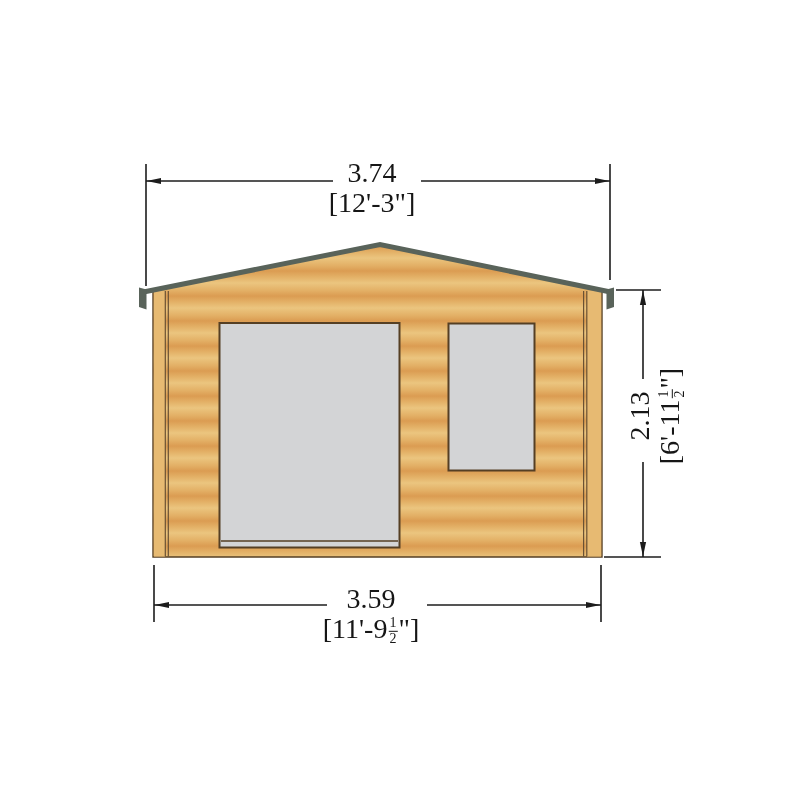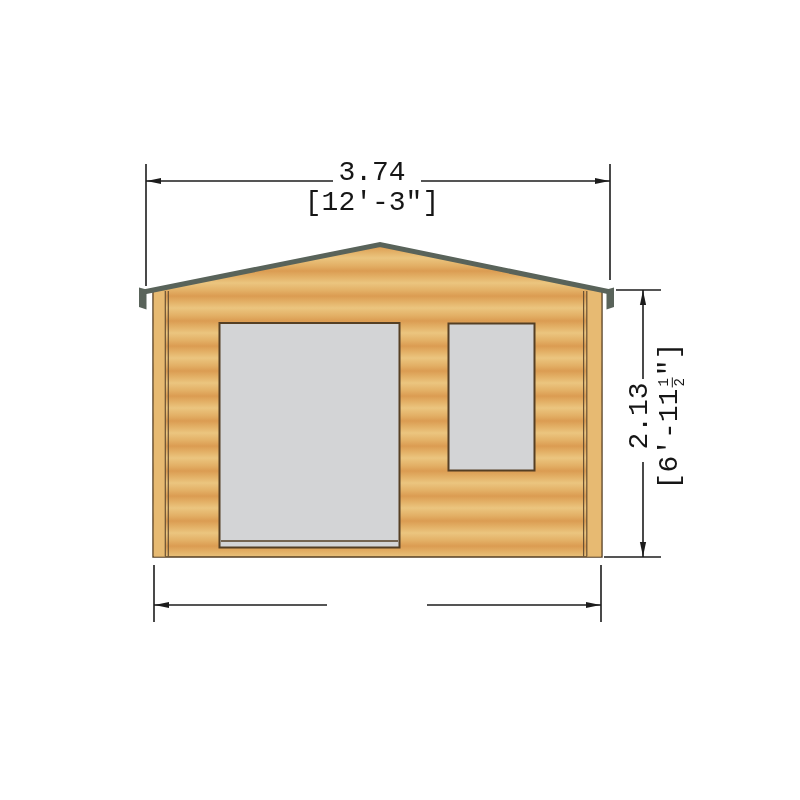--- a/index.html
+++ b/index.html
@@ -7,7 +7,7 @@
     position:relative;
     width:704px;height:800px;
     background:#ffffff;
-    font-family:Liberation Mono, monospace;
+    font-family:Liberation Serif, serif;
     overflow:hidden;
   }
   .canvas svg{position:absolute;left:0;top:0;}

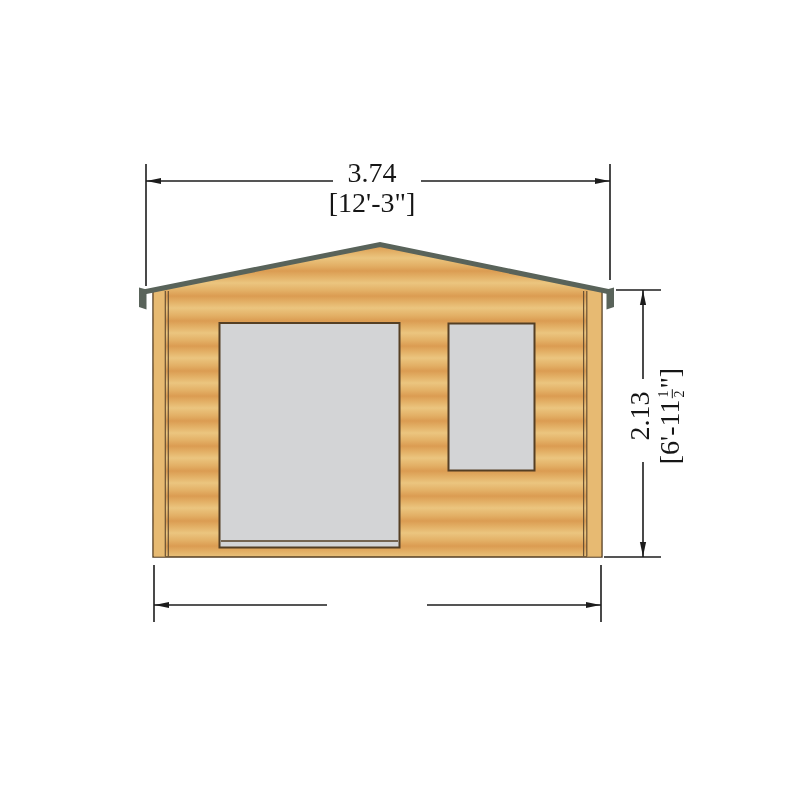--- a/index.html
+++ b/index.html
@@ -109,6 +109,17 @@
     </span>
   </div>
 
+  <div class="dim-label" style="left:371px;top:614px;">
+    <span class="dim-line">3.59</span>
+    <span class="dim-line">
+      <span>[11'-9</span>
+      <span class="frac">
+        <span class="num">1</span>
+        <span class="den">2</span>
+      </span>
+      <span>"]</span>
+    </span>
+  </div>
 
 </div>
 

